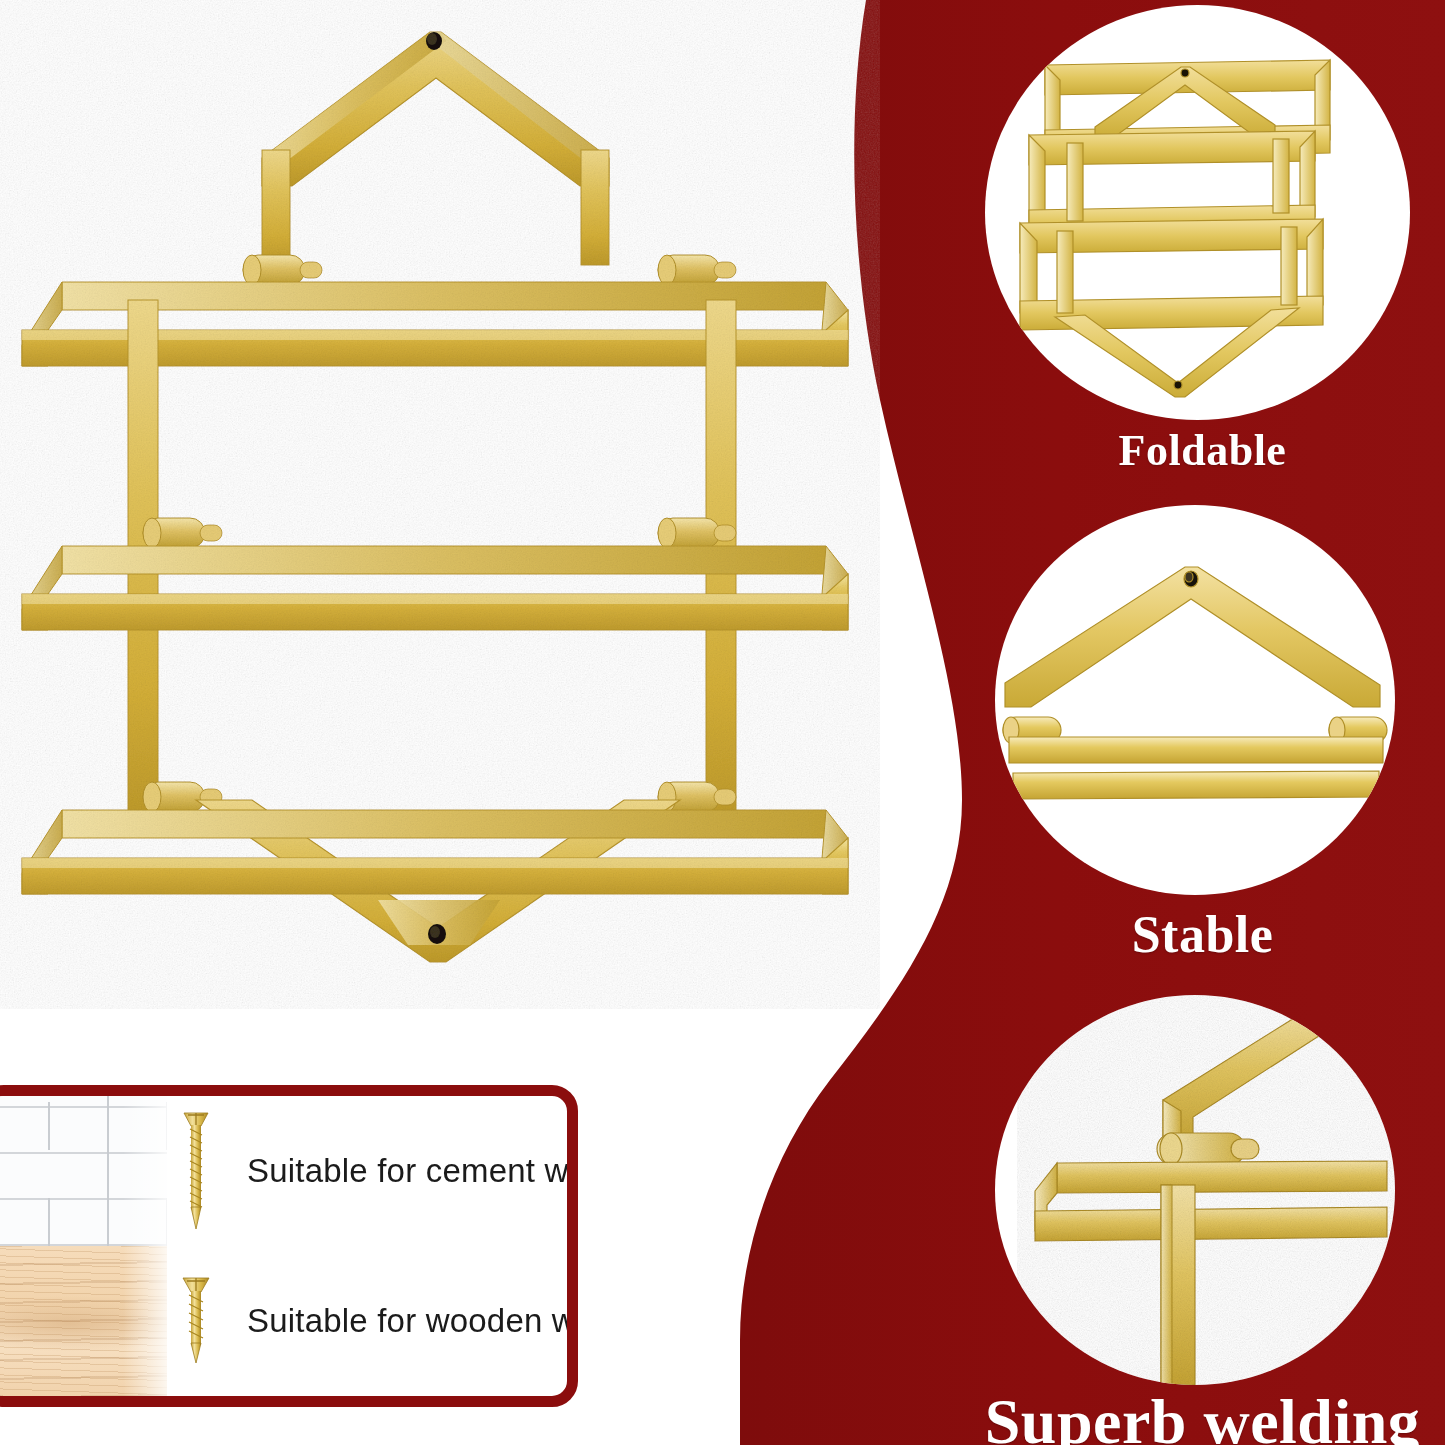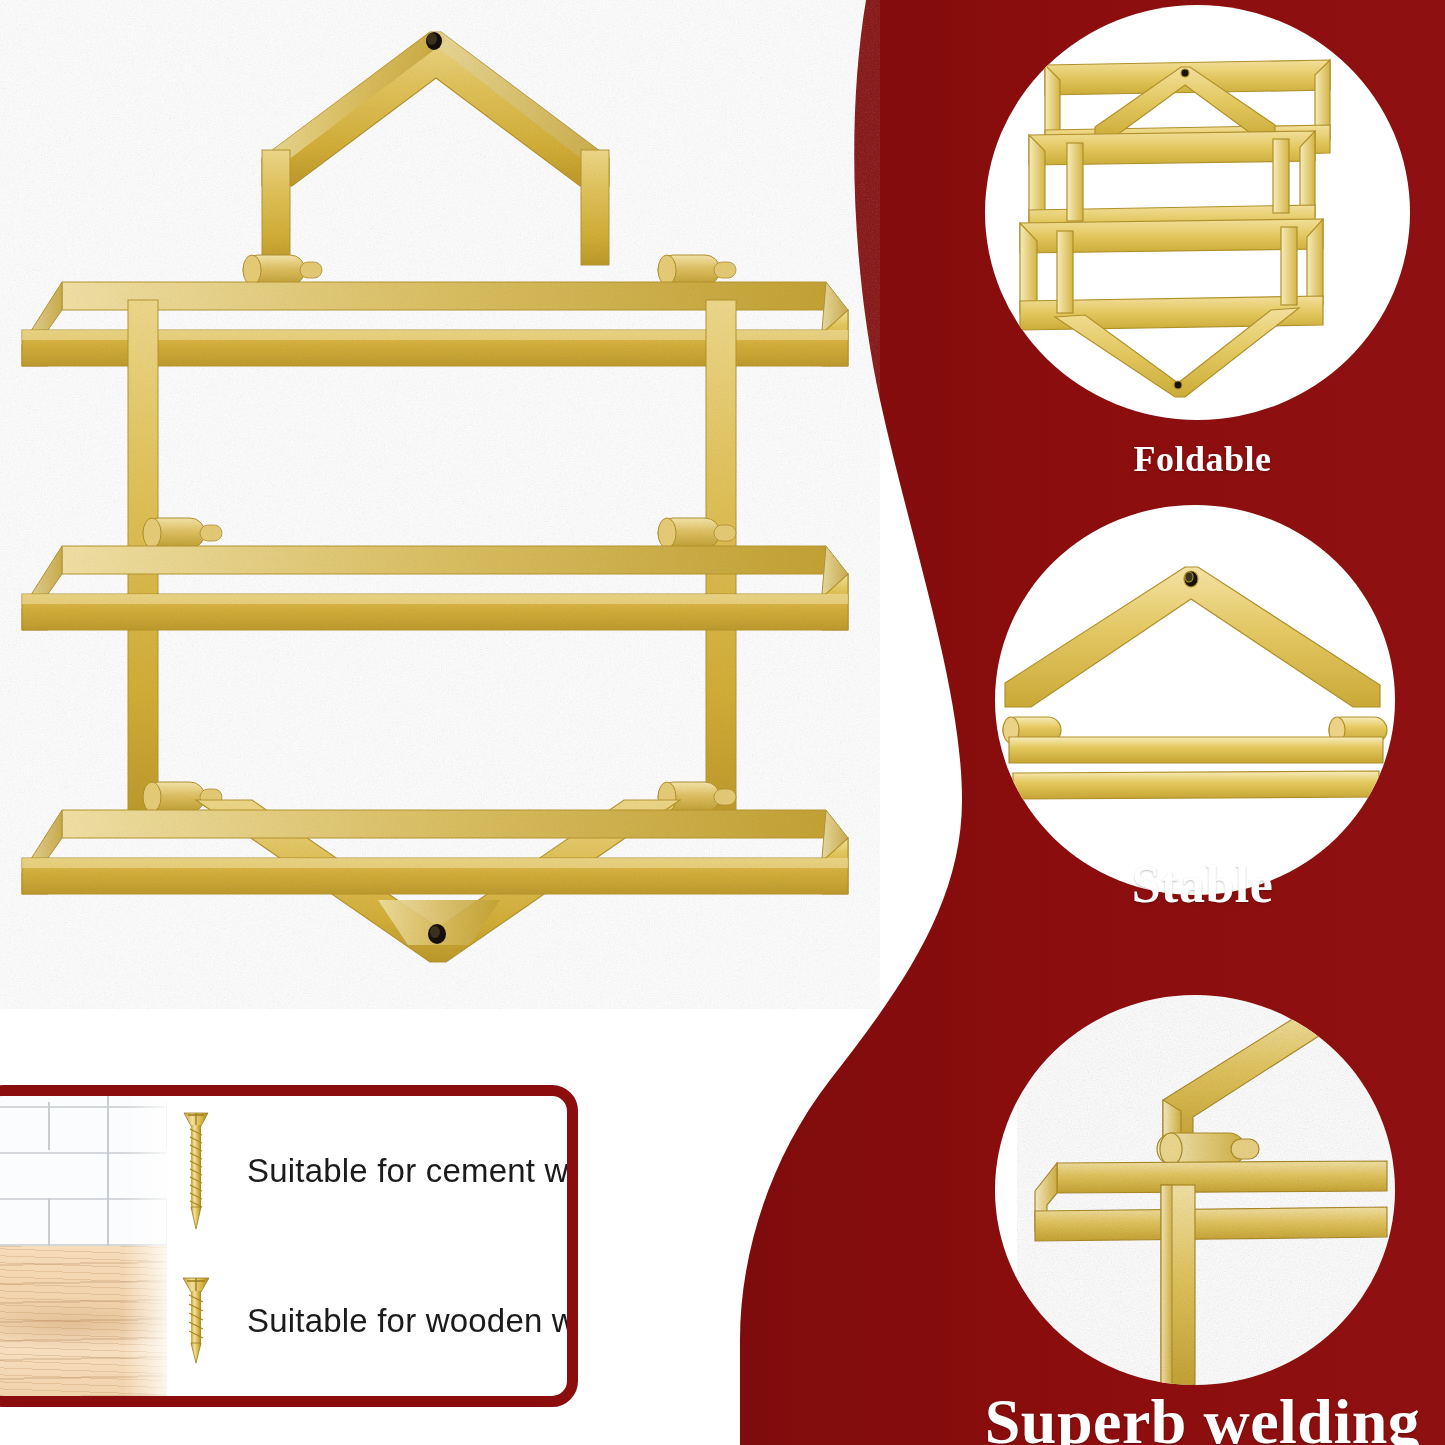--- a/index.html
+++ b/index.html
@@ -32,7 +32,7 @@
     letter-spacing:0.5px;
     text-shadow:0 1px 2px rgba(0,0,0,.25);
   }
-  .lab1{top:438px;font-size:36px;}
+  .lab1{top:425px;font-size:44px;}
   .lab2{top:855px;font-size:52px;}
   .lab3{top:1385px;font-size:64px;}
 

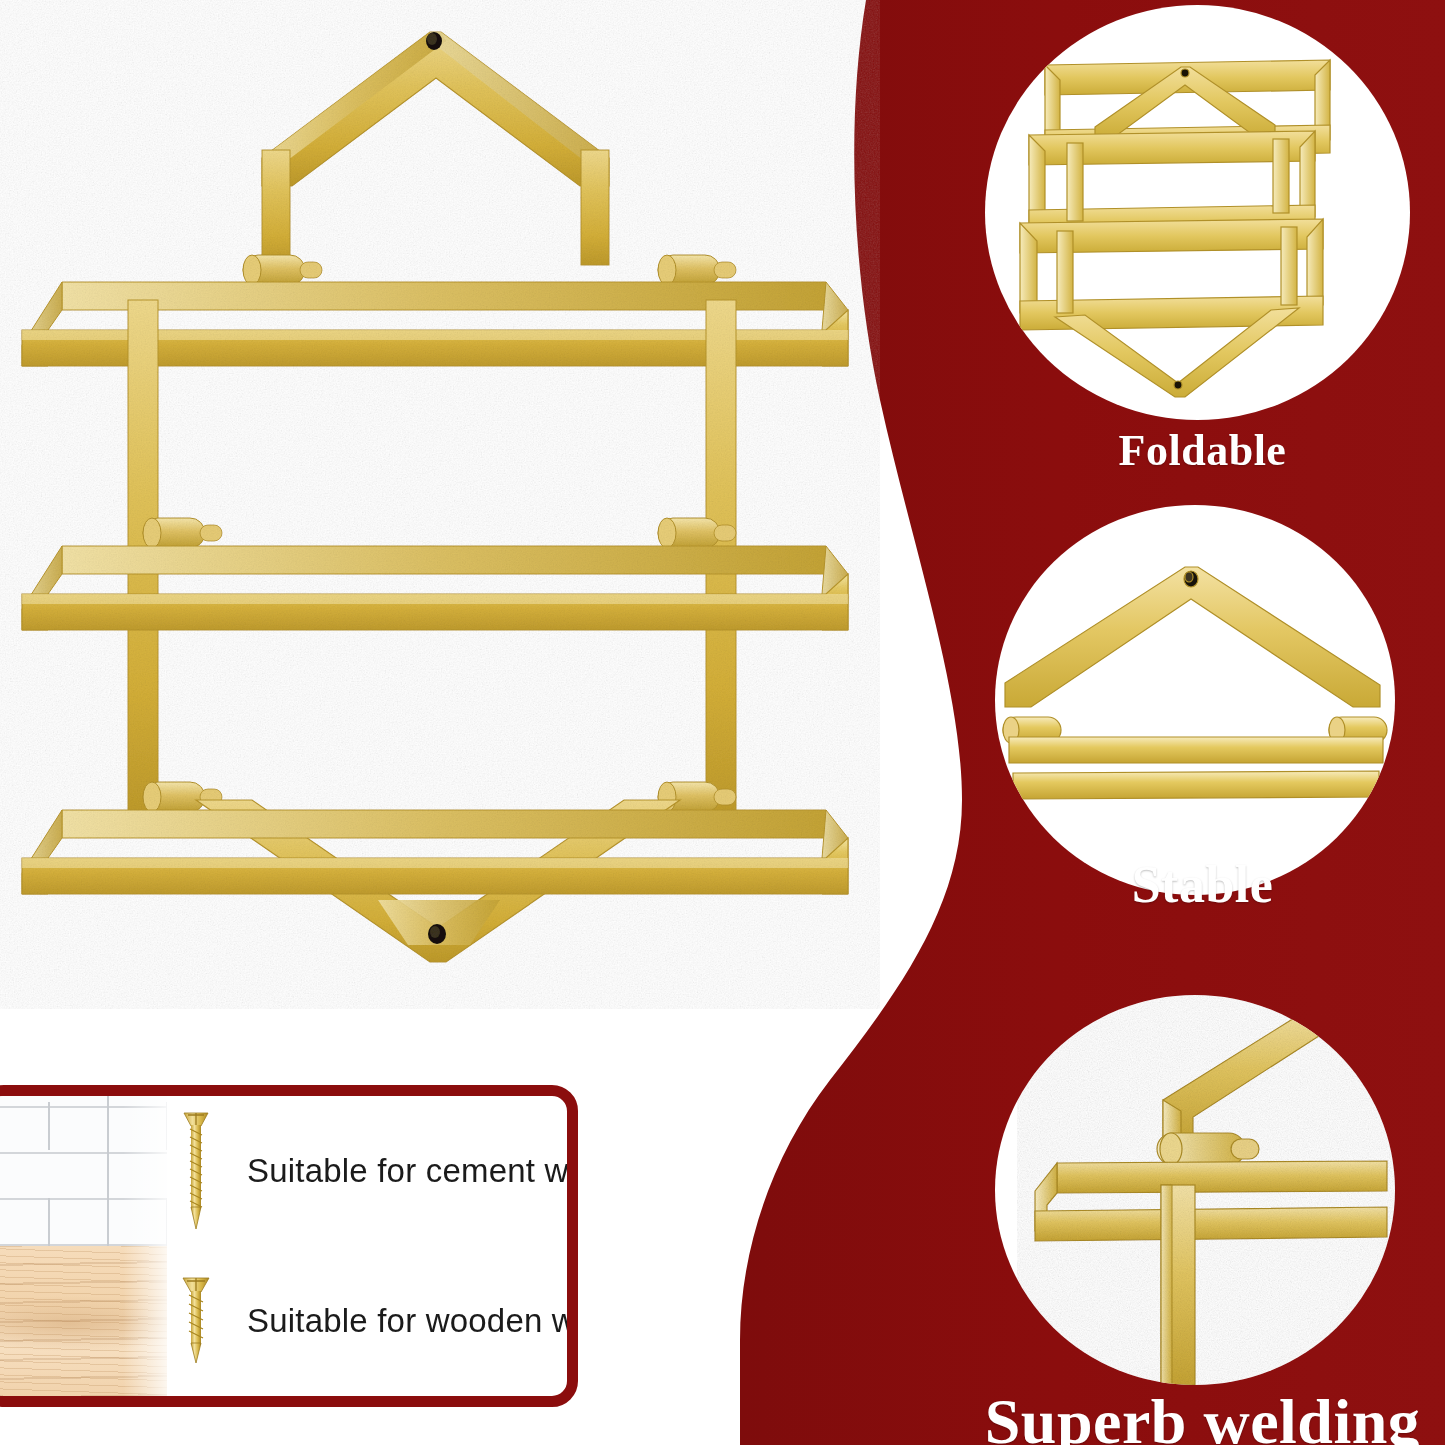--- a/index.html
+++ b/index.html
@@ -33,7 +33,7 @@
     text-shadow:0 1px 2px rgba(0,0,0,.25);
   }
   .lab1{top:425px;font-size:44px;}
-  .lab2{top:855px;font-size:52px;}
+  .lab2{top:905px;font-size:52px;}
   .lab3{top:1385px;font-size:64px;}
 
   

